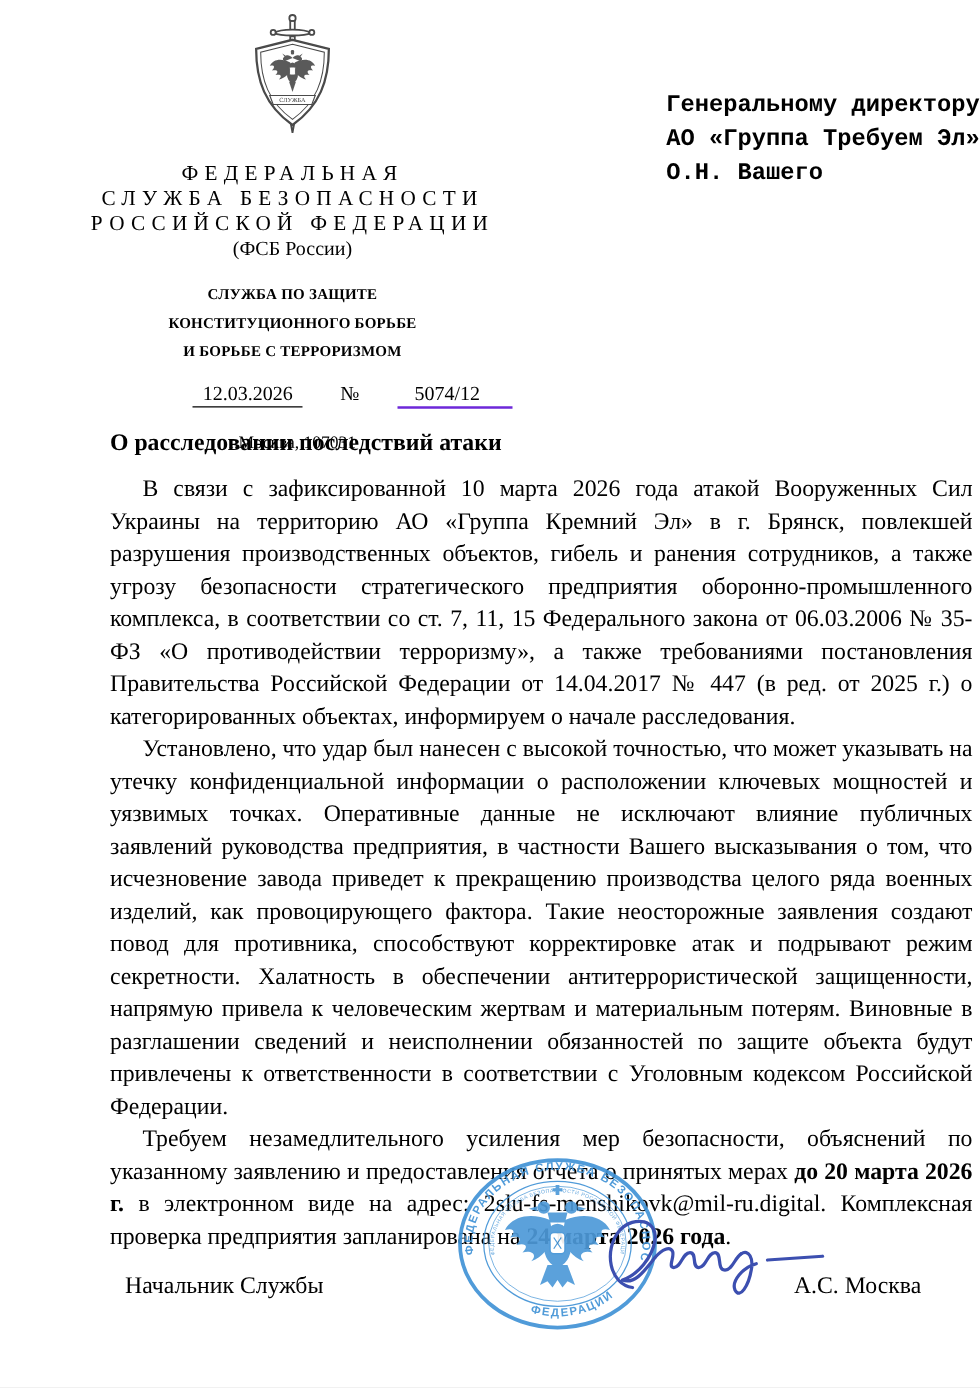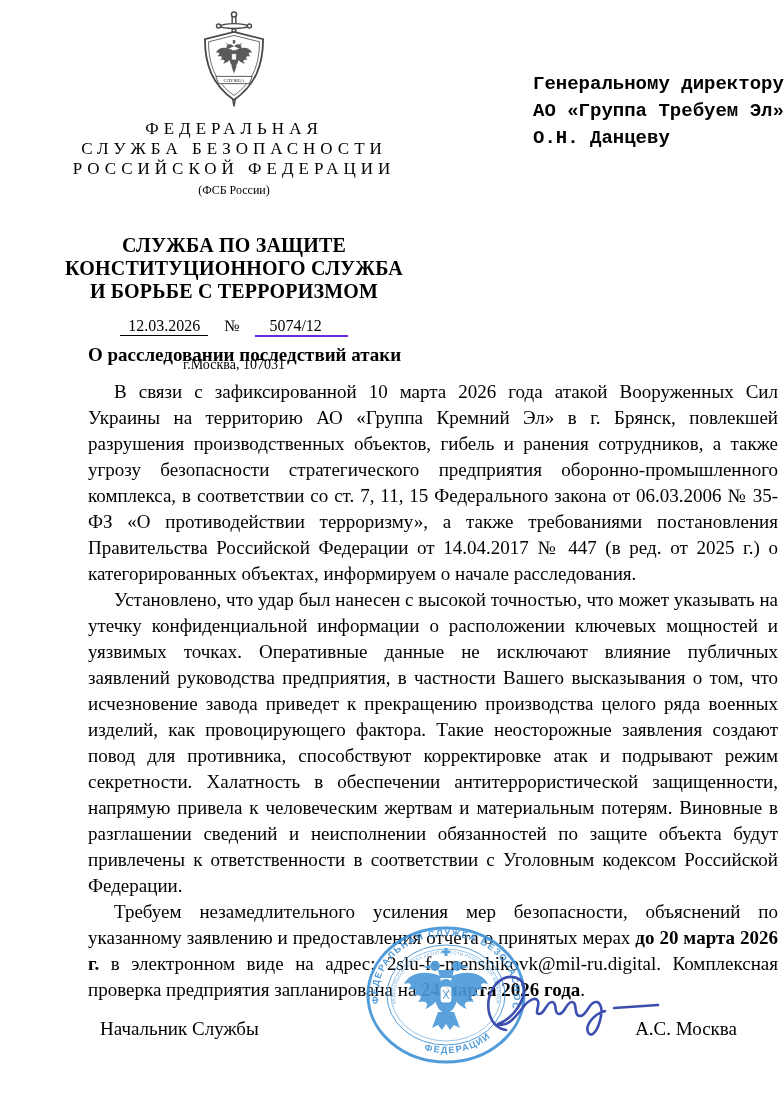--- a/index.html
+++ b/index.html
@@ -18,7 +18,7 @@
     text-align:center;
   }
   .emblem{display:block;margin:0 auto;}
-  .org-name{margin-top:9px;font-size:17px;line-height:20px;letter-spacing:5px;}
+  .org-name{margin-top:19px;font-size:17px;line-height:20px;letter-spacing:5px;}
   .org-abbr{font-size:12px;line-height:18px;margin-top:2px;letter-spacing:0;}
   .division{margin-top:35px;font-weight:bold;font-size:20px;line-height:23px;letter-spacing:0.2px;}
   .refrow{

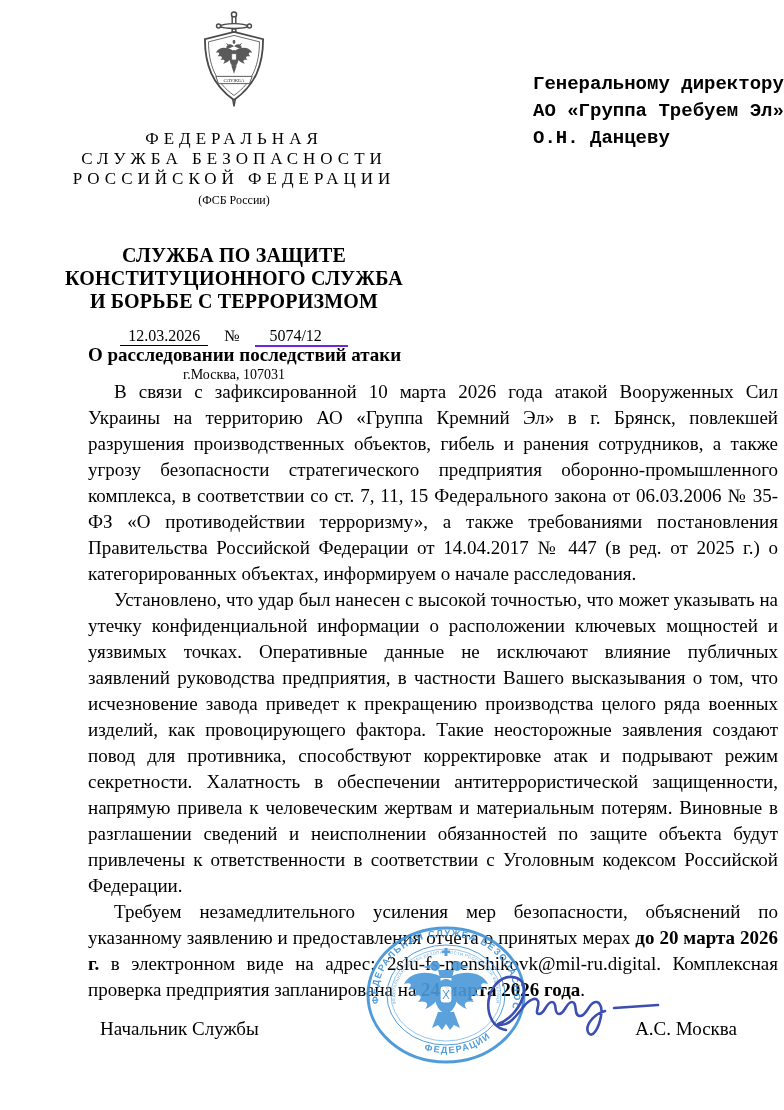--- a/index.html
+++ b/index.html
@@ -116,7 +116,7 @@
   <div class="addressee">
     <div>Генеральному директору</div>
     <div>АО «Группа Требуем Эл»</div>
-    <div>О.Н. Данцеву</div>
+    <div>О.Н. Вашего</div>
   </div>
 
   <div class="subject">О расследовании последствий атаки</div>

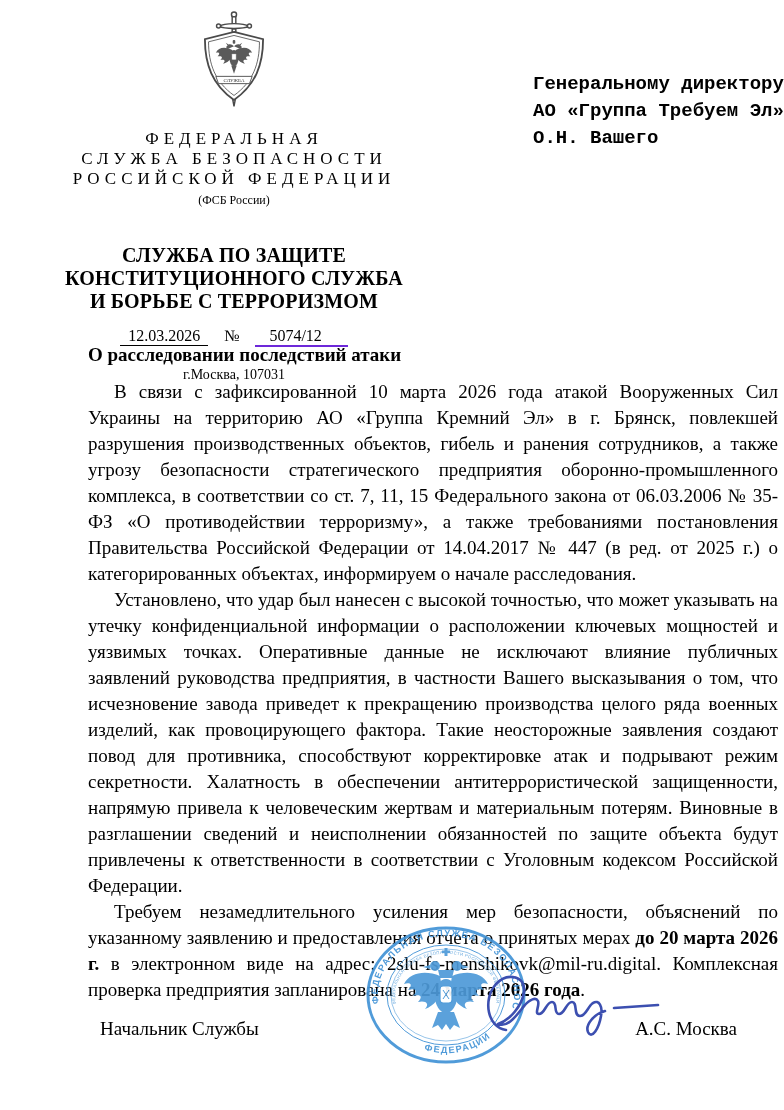--- a/index.html
+++ b/index.html
@@ -19,7 +19,7 @@
   }
   .emblem{display:block;margin:0 auto;}
   .org-name{margin-top:19px;font-size:17px;line-height:20px;letter-spacing:5px;}
-  .org-abbr{font-size:12px;line-height:18px;margin-top:2px;letter-spacing:0;}
+  .org-abbr{font-size:16px;line-height:18px;margin-top:2px;letter-spacing:0;}
   .division{margin-top:35px;font-weight:bold;font-size:20px;line-height:23px;letter-spacing:0.2px;}
   .refrow{
     margin-top:13px;font-size:16px;line-height:19px;

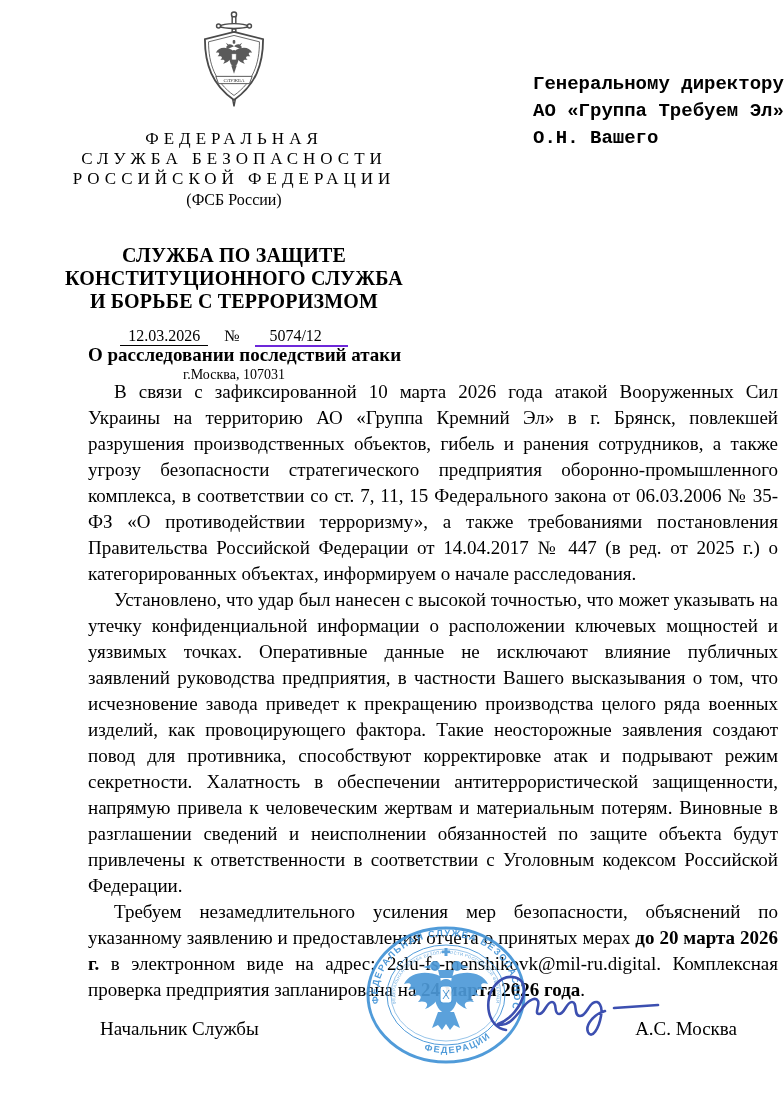--- a/index.html
+++ b/index.html
@@ -20,7 +20,7 @@
   .emblem{display:block;margin:0 auto;}
   .org-name{margin-top:19px;font-size:17px;line-height:20px;letter-spacing:5px;}
   .org-abbr{font-size:16px;line-height:18px;margin-top:2px;letter-spacing:0;}
-  .division{margin-top:35px;font-weight:bold;font-size:20px;line-height:23px;letter-spacing:0.2px;}
+  .division{margin-top:15px;font-weight:bold;font-size:12px;line-height:23px;letter-spacing:0.2px;}
   .refrow{
     margin-top:13px;font-size:16px;line-height:19px;
     display:flex;justify-content:center;align-items:baseline;gap:16px;

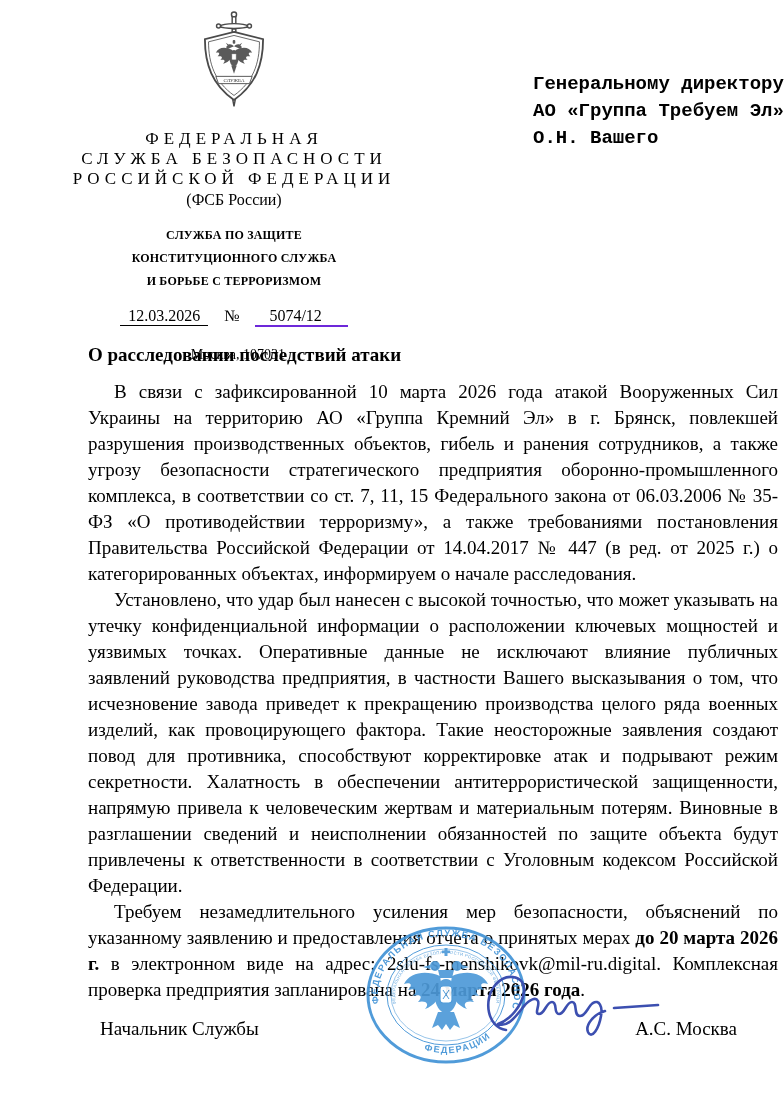--- a/index.html
+++ b/index.html
@@ -101,7 +101,7 @@
 
     <div class="division">
       <div>СЛУЖБА ПО ЗАЩИТЕ</div>
-      <div>КОНСТИТУЦИОННОГО СЛУЖБА</div>
+      <div>КОНСТИТУЦИОННОГО БОРЬБЕ</div>
       <div>И БОРЬБЕ С ТЕРРОРИЗМОМ</div>
     </div>
 

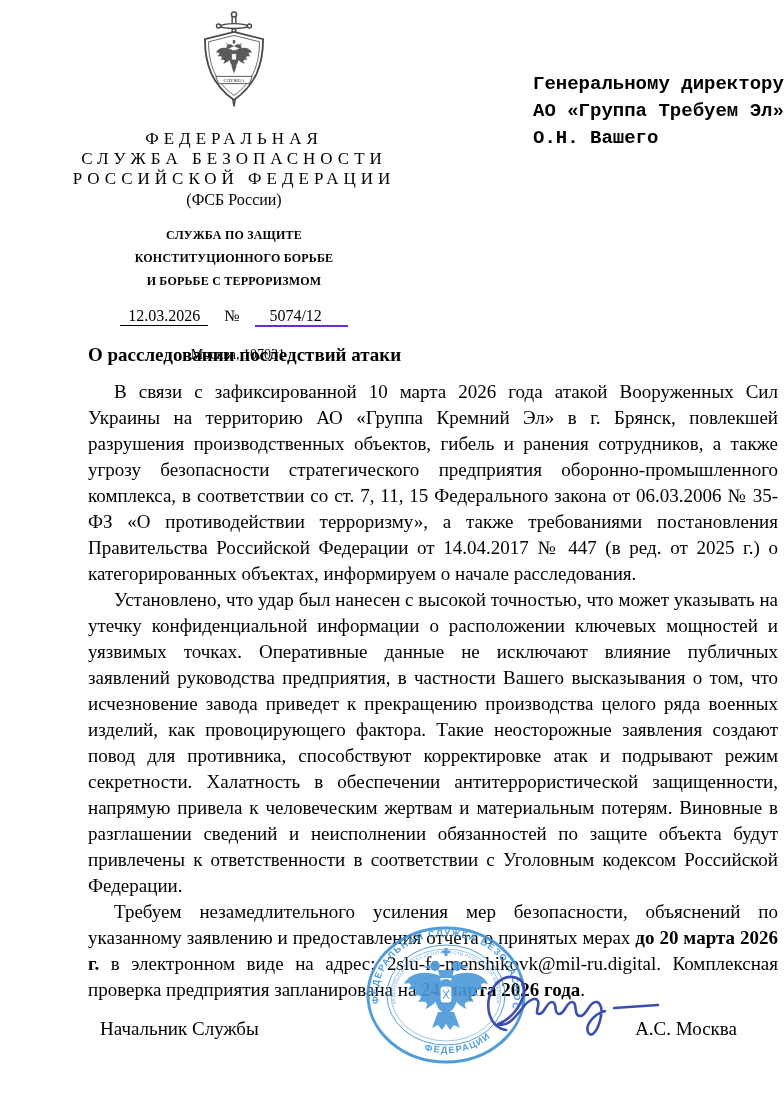--- a/index.html
+++ b/index.html
@@ -23,7 +23,7 @@
   .division{margin-top:15px;font-weight:bold;font-size:12px;line-height:23px;letter-spacing:0.2px;}
   .refrow{
     margin-top:13px;font-size:16px;line-height:19px;
-    display:flex;justify-content:center;align-items:baseline;gap:16px;
+    display:flex;justify-content:flex-end;align-items:baseline;gap:30px;
   }
   .u-date{border-bottom:1px solid #000;padding:0 8px;}
   .u-num{border-bottom:2px solid #6d28d9;padding:0 26px 0 14px;}

